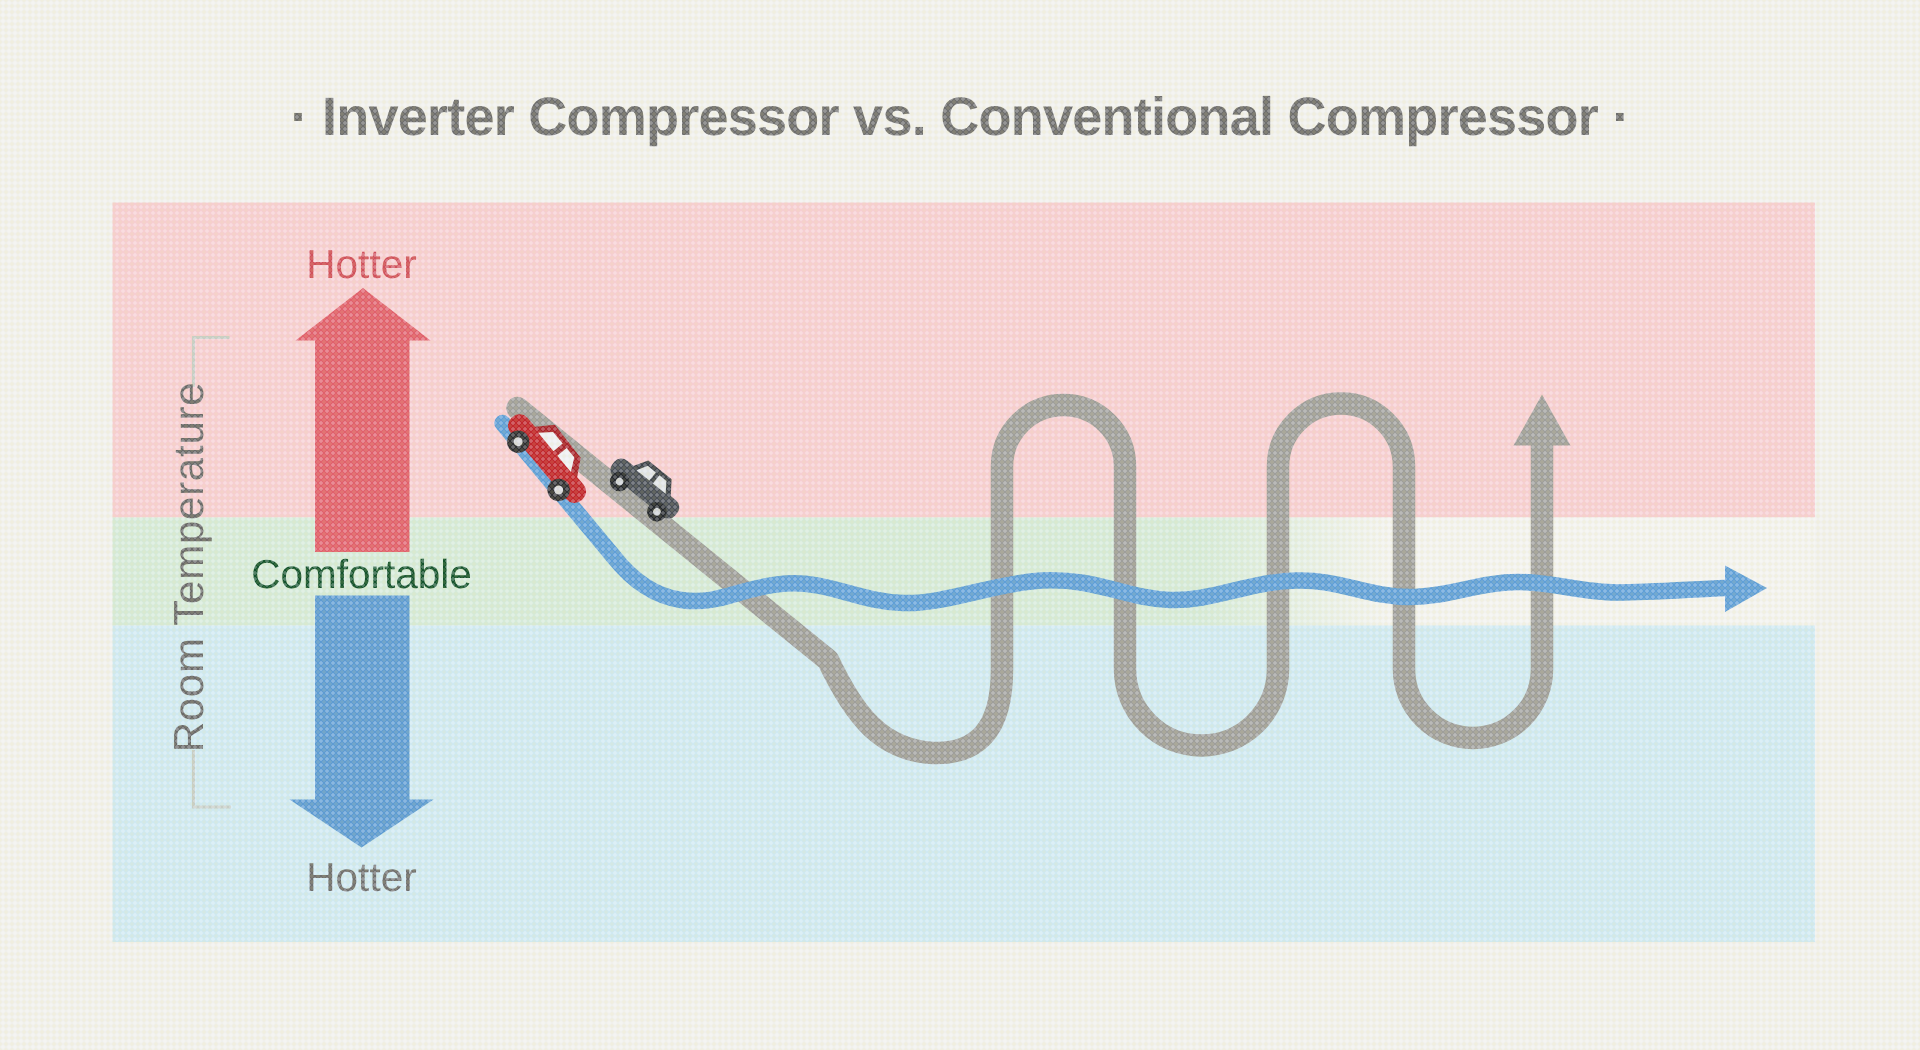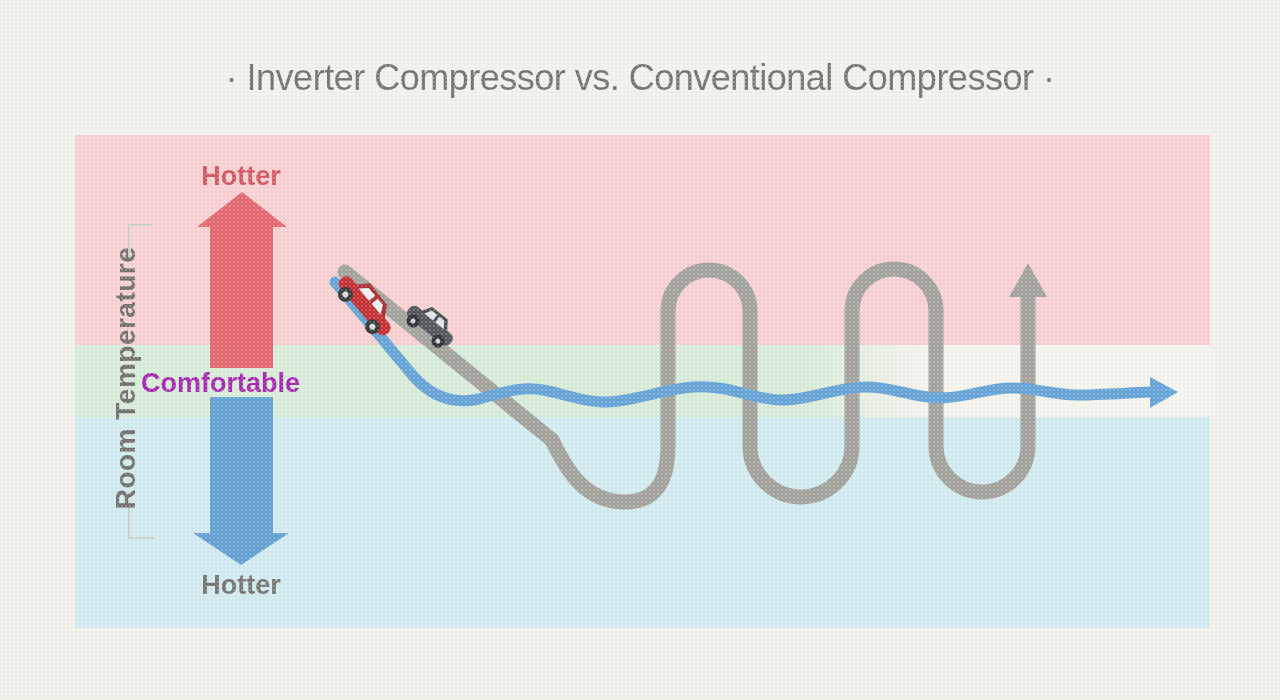--- a/index.html
+++ b/index.html
@@ -10,7 +10,7 @@
   }
   .title{
     position:absolute;top:57px;left:0;width:1280px;text-align:center;
-    font-size:36px;font-weight:normal;color:#6e6e6e;letter-spacing:-0.5px;
+    font-size:36px;font-weight:bold;color:#6e6e6e;letter-spacing:-0.5px;
   }
   .stage{
     position:absolute;left:75px;top:135px;width:1135px;height:493px;

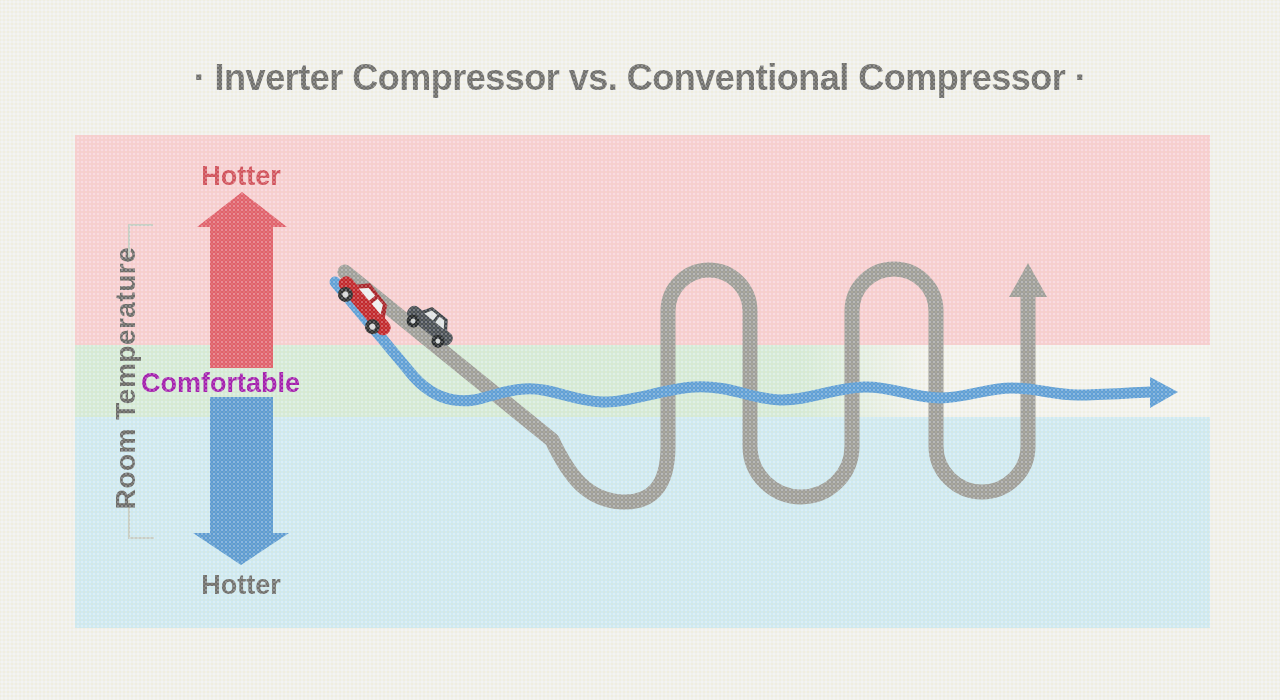--- a/index.html
+++ b/index.html
@@ -21,7 +21,7 @@
     background:linear-gradient(90deg,#d5ead9 0%,#d5ead9 64%,#f2f2ee 75%,#f2f2ee 100%);}
   .band-cool{top:282px;height:211px;background:#cfe9f2;}
   svg.art{position:absolute;left:0;top:0;z-index:5;}
-  .label{position:absolute;z-index:10;font-weight:bold;white-space:nowrap;}
+  .label{position:absolute;z-index:10;font-weight:normal;white-space:nowrap;}
   .hotter-label{left:141px;top:161px;width:200px;text-align:center;font-size:27px;color:#d0505c;}
   .comfortable-label{left:141px;top:368px;width:200px;font-size:27px;color:#a21caf;}
   .cooler-label{left:141px;top:570px;width:200px;text-align:center;font-size:27px;color:#6f6f6f;}

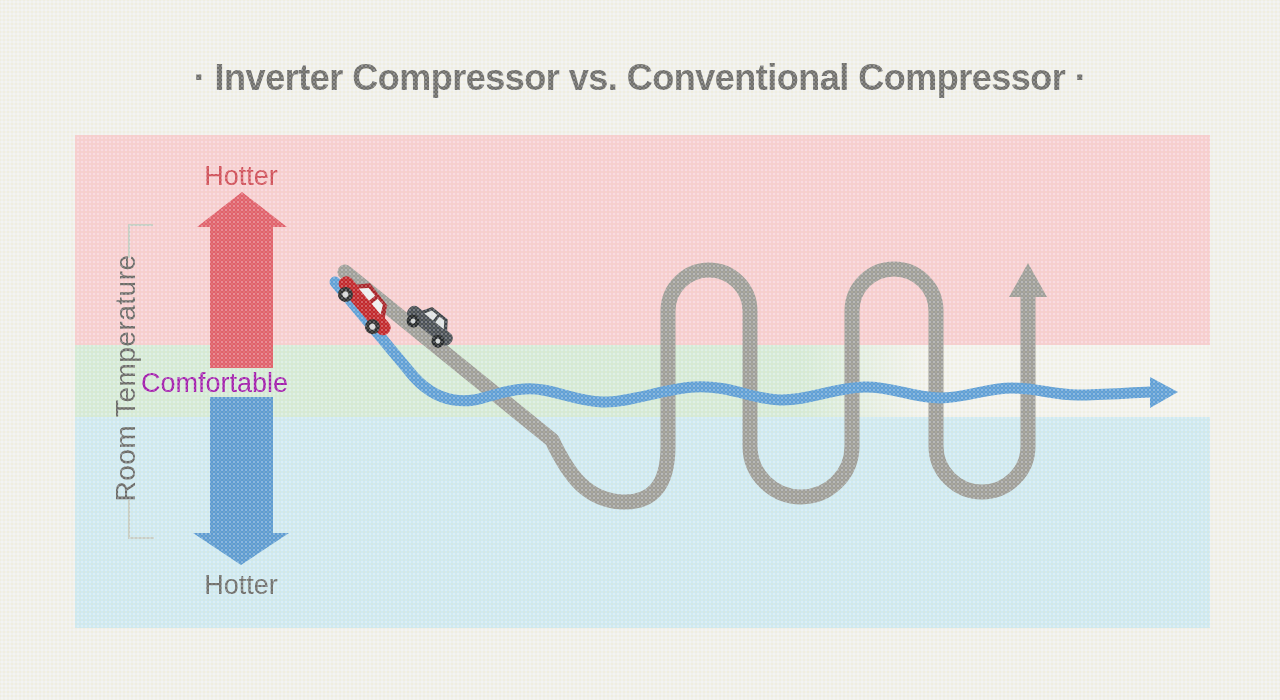--- a/index.html
+++ b/index.html
@@ -23,7 +23,7 @@
   svg.art{position:absolute;left:0;top:0;z-index:5;}
   .label{position:absolute;z-index:10;font-weight:normal;white-space:nowrap;}
   .hotter-label{left:141px;top:161px;width:200px;text-align:center;font-size:27px;color:#d0505c;}
-  .comfortable-label{left:141px;top:368px;width:200px;font-size:27px;color:#a21caf;}
+  .comfortable-label{left:141px;top:368px;width:200px;text-align:center;font-size:27px;color:#14532d;}
   .cooler-label{left:141px;top:570px;width:200px;text-align:center;font-size:27px;color:#6f6f6f;}
   .room-temp-label{
     left:126px;top:378px;font-size:28px;color:#6a6a6a;

